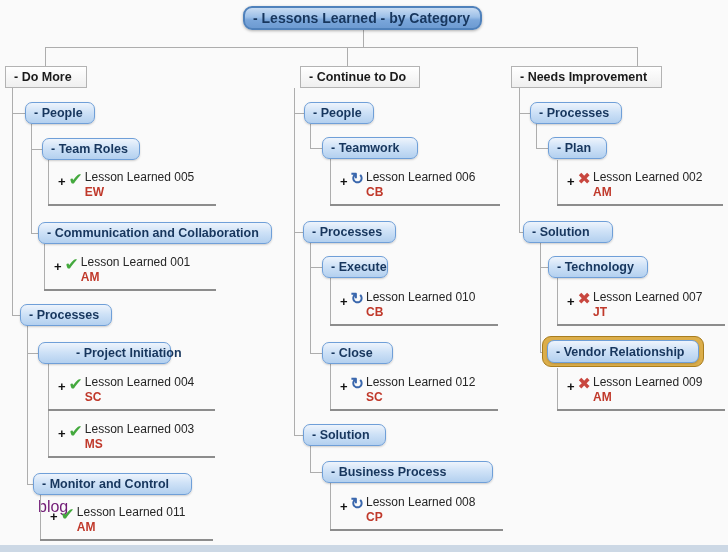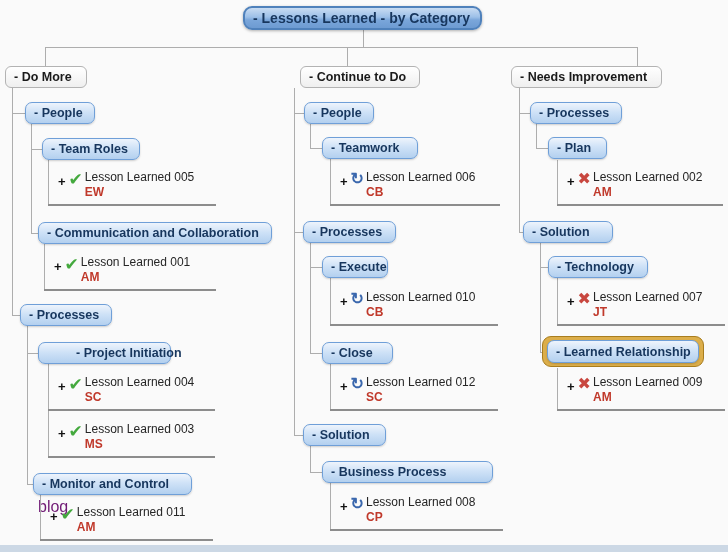--- a/index.html
+++ b/index.html
@@ -15,7 +15,7 @@
   .box.blue{background:linear-gradient(180deg,#eef4fc 0%,#cfe2f7 45%,#b3d0ef 100%);
        border:1.5px solid #6f9fd8;color:#17365d;box-shadow:0 1px 2px rgba(0,0,0,.18);}
   .box.white{background:linear-gradient(180deg,#ffffff 0%,#efefef 100%);
-       border:1px solid #b3b3b3;border-radius:6px;color:#1a1a1a;align-items:center;}
+       border:1px solid #b3b3b3;border-radius:0;color:#1a1a1a;align-items:center;}
   .box.main-title{font-size:14px;border:2px solid #4f81bb;border-radius:9px;
        color:#17365d;background:linear-gradient(180deg,#c9dcf2 0%,#9dc0e8 45%,#7aa6da 60%,#6d9bd2 100%);
        box-shadow:0 1px 3px rgba(0,0,0,.3);}

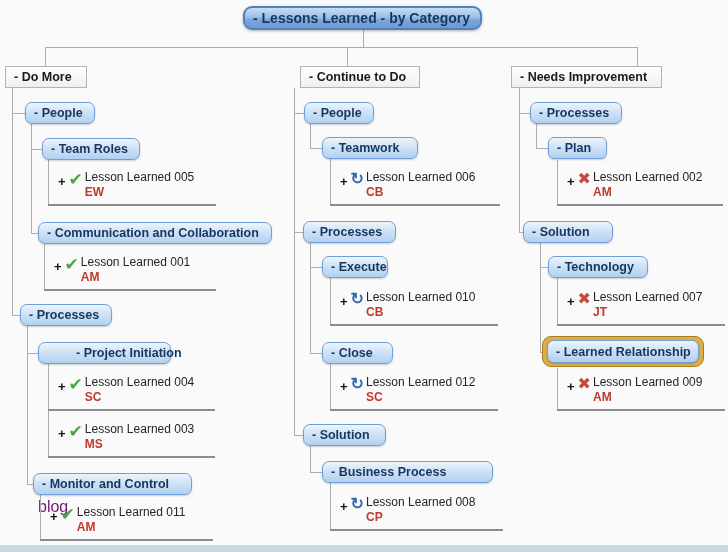--- a/index.html
+++ b/index.html
@@ -99,7 +99,7 @@
   <div class="box blue" style="left:530px;top:102px;width:92px;height:22px;">
     <span>- Processes</span>
   </div>
-  <div class="box blue" style="left:548px;top:137px;width:59px;height:22px;border-radius:6px;">
+  <div class="box blue" style="left:548px;top:137px;width:59px;height:22px;">
     <span>- Plan</span>
   </div>
   <div class="box blue" style="left:523px;top:221px;width:90px;height:22px;">

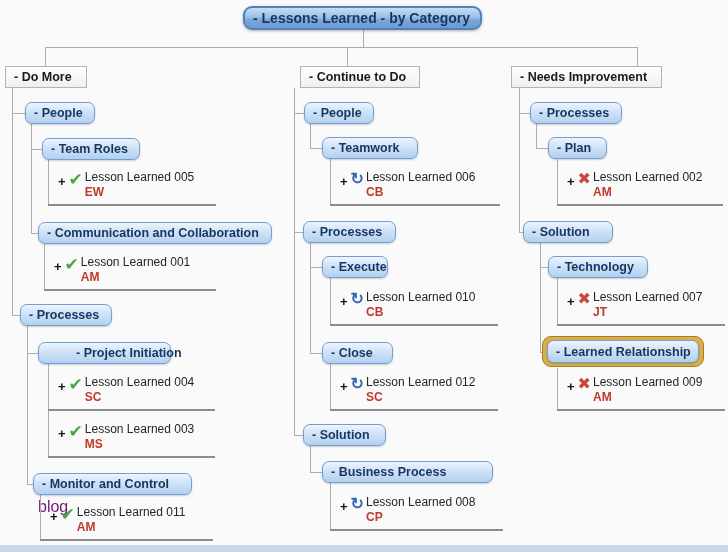--- a/index.html
+++ b/index.html
@@ -110,7 +110,7 @@
   </div>
   <div class="vendor-outer" style="left:542px;top:336px;width:162px;height:31px;">
     <div class="box blue" style="width:152px;height:23px;">
-      <span>- Learned Relationship</span>
+      <span>- Vendor Relationship</span>
     </div>
   </div>
 

